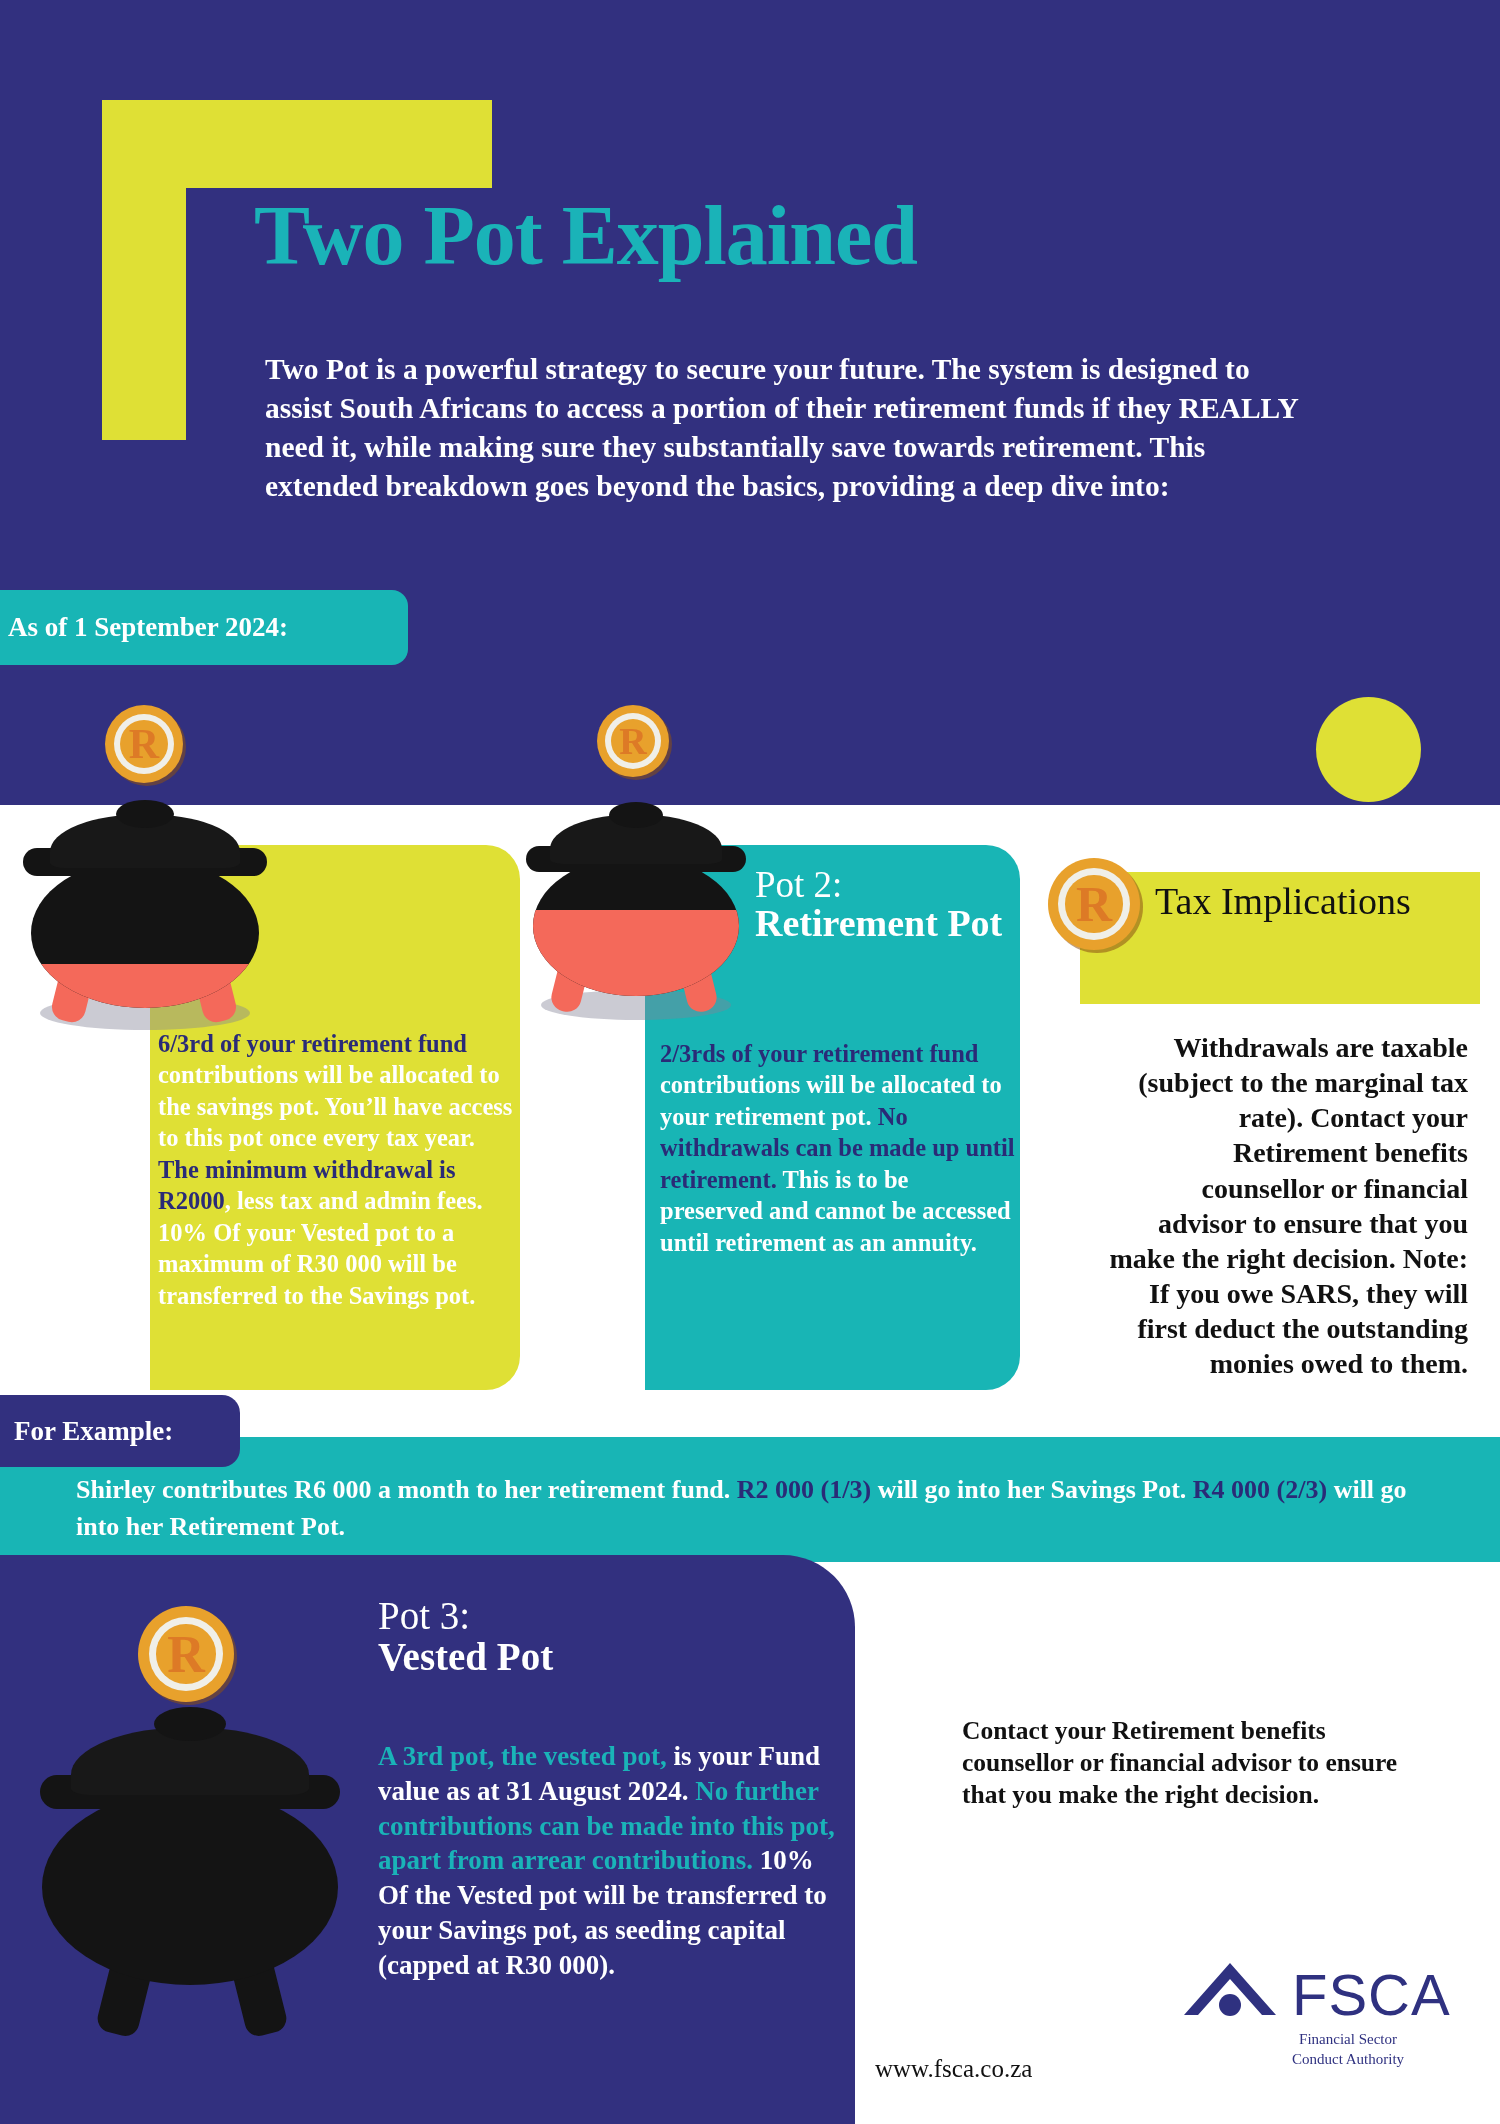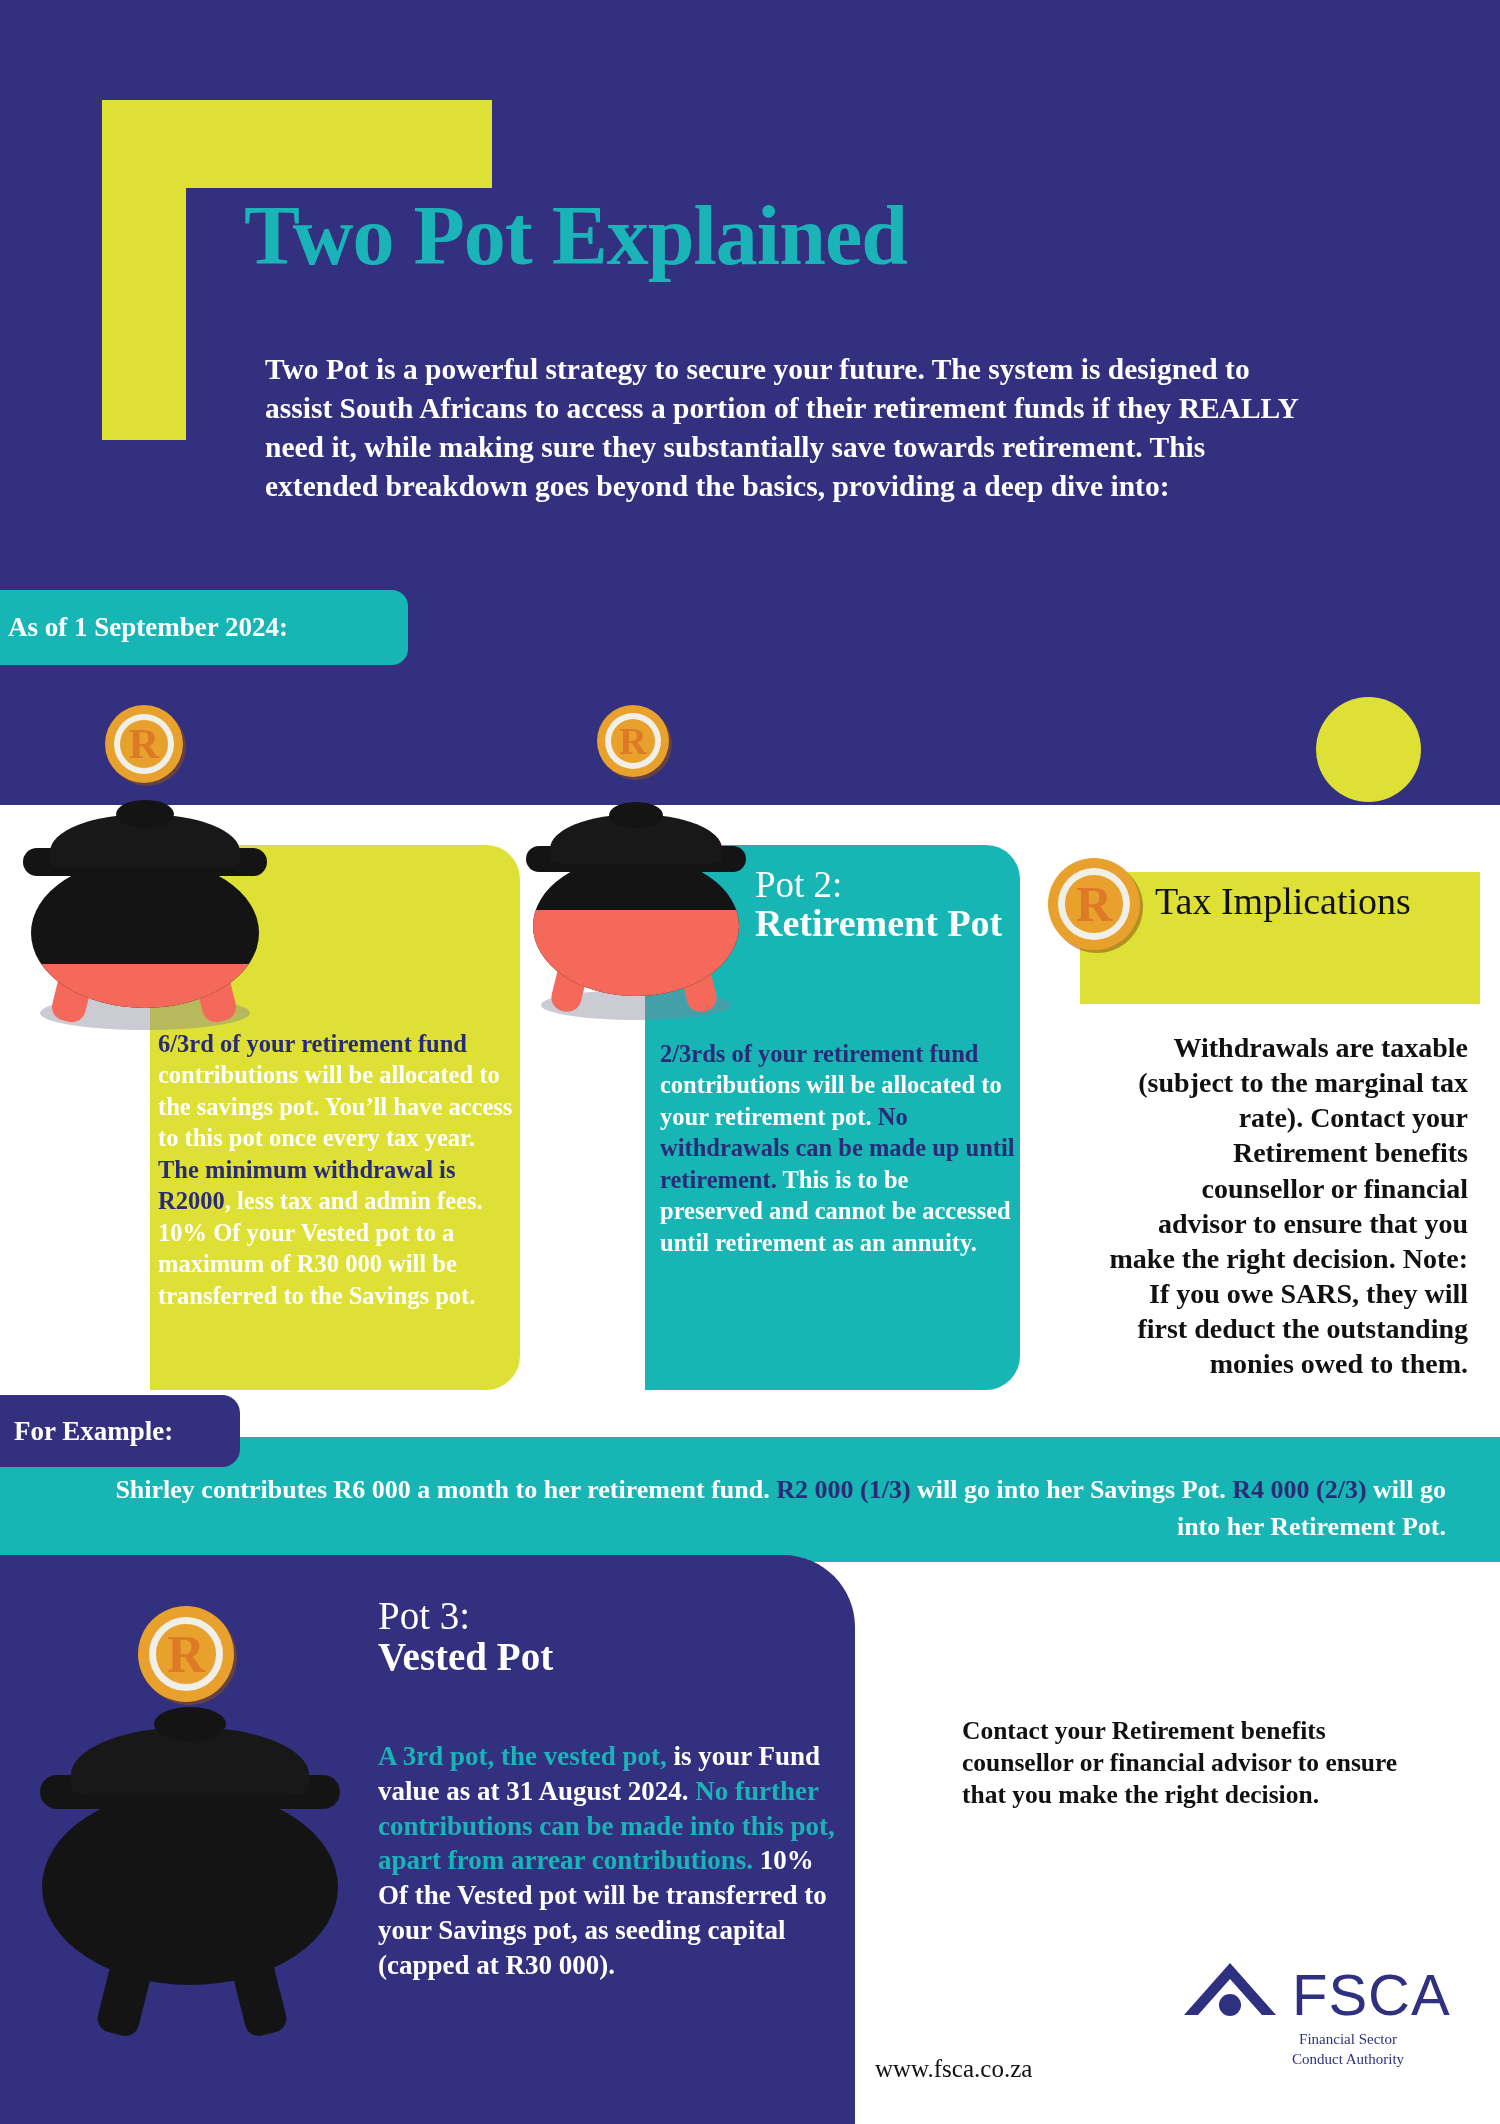--- a/index.html
+++ b/index.html
@@ -26,7 +26,7 @@
   .bracket-h{position:absolute;left:102px;top:100px;width:390px;height:88px;background:#dfe035;}
 
   
-  .title{position:absolute;left:244px;top:194px;color:#1ab3b8;
+  .title{position:absolute;left:254px;top:194px;color:#1ab3b8;
          font-size:84px;font-weight:bold;letter-spacing:-1px;line-height:1;
          font-family:"Liberation Serif", serif;}
   .intro{position:absolute;left:265px;top:350px;width:1040px;

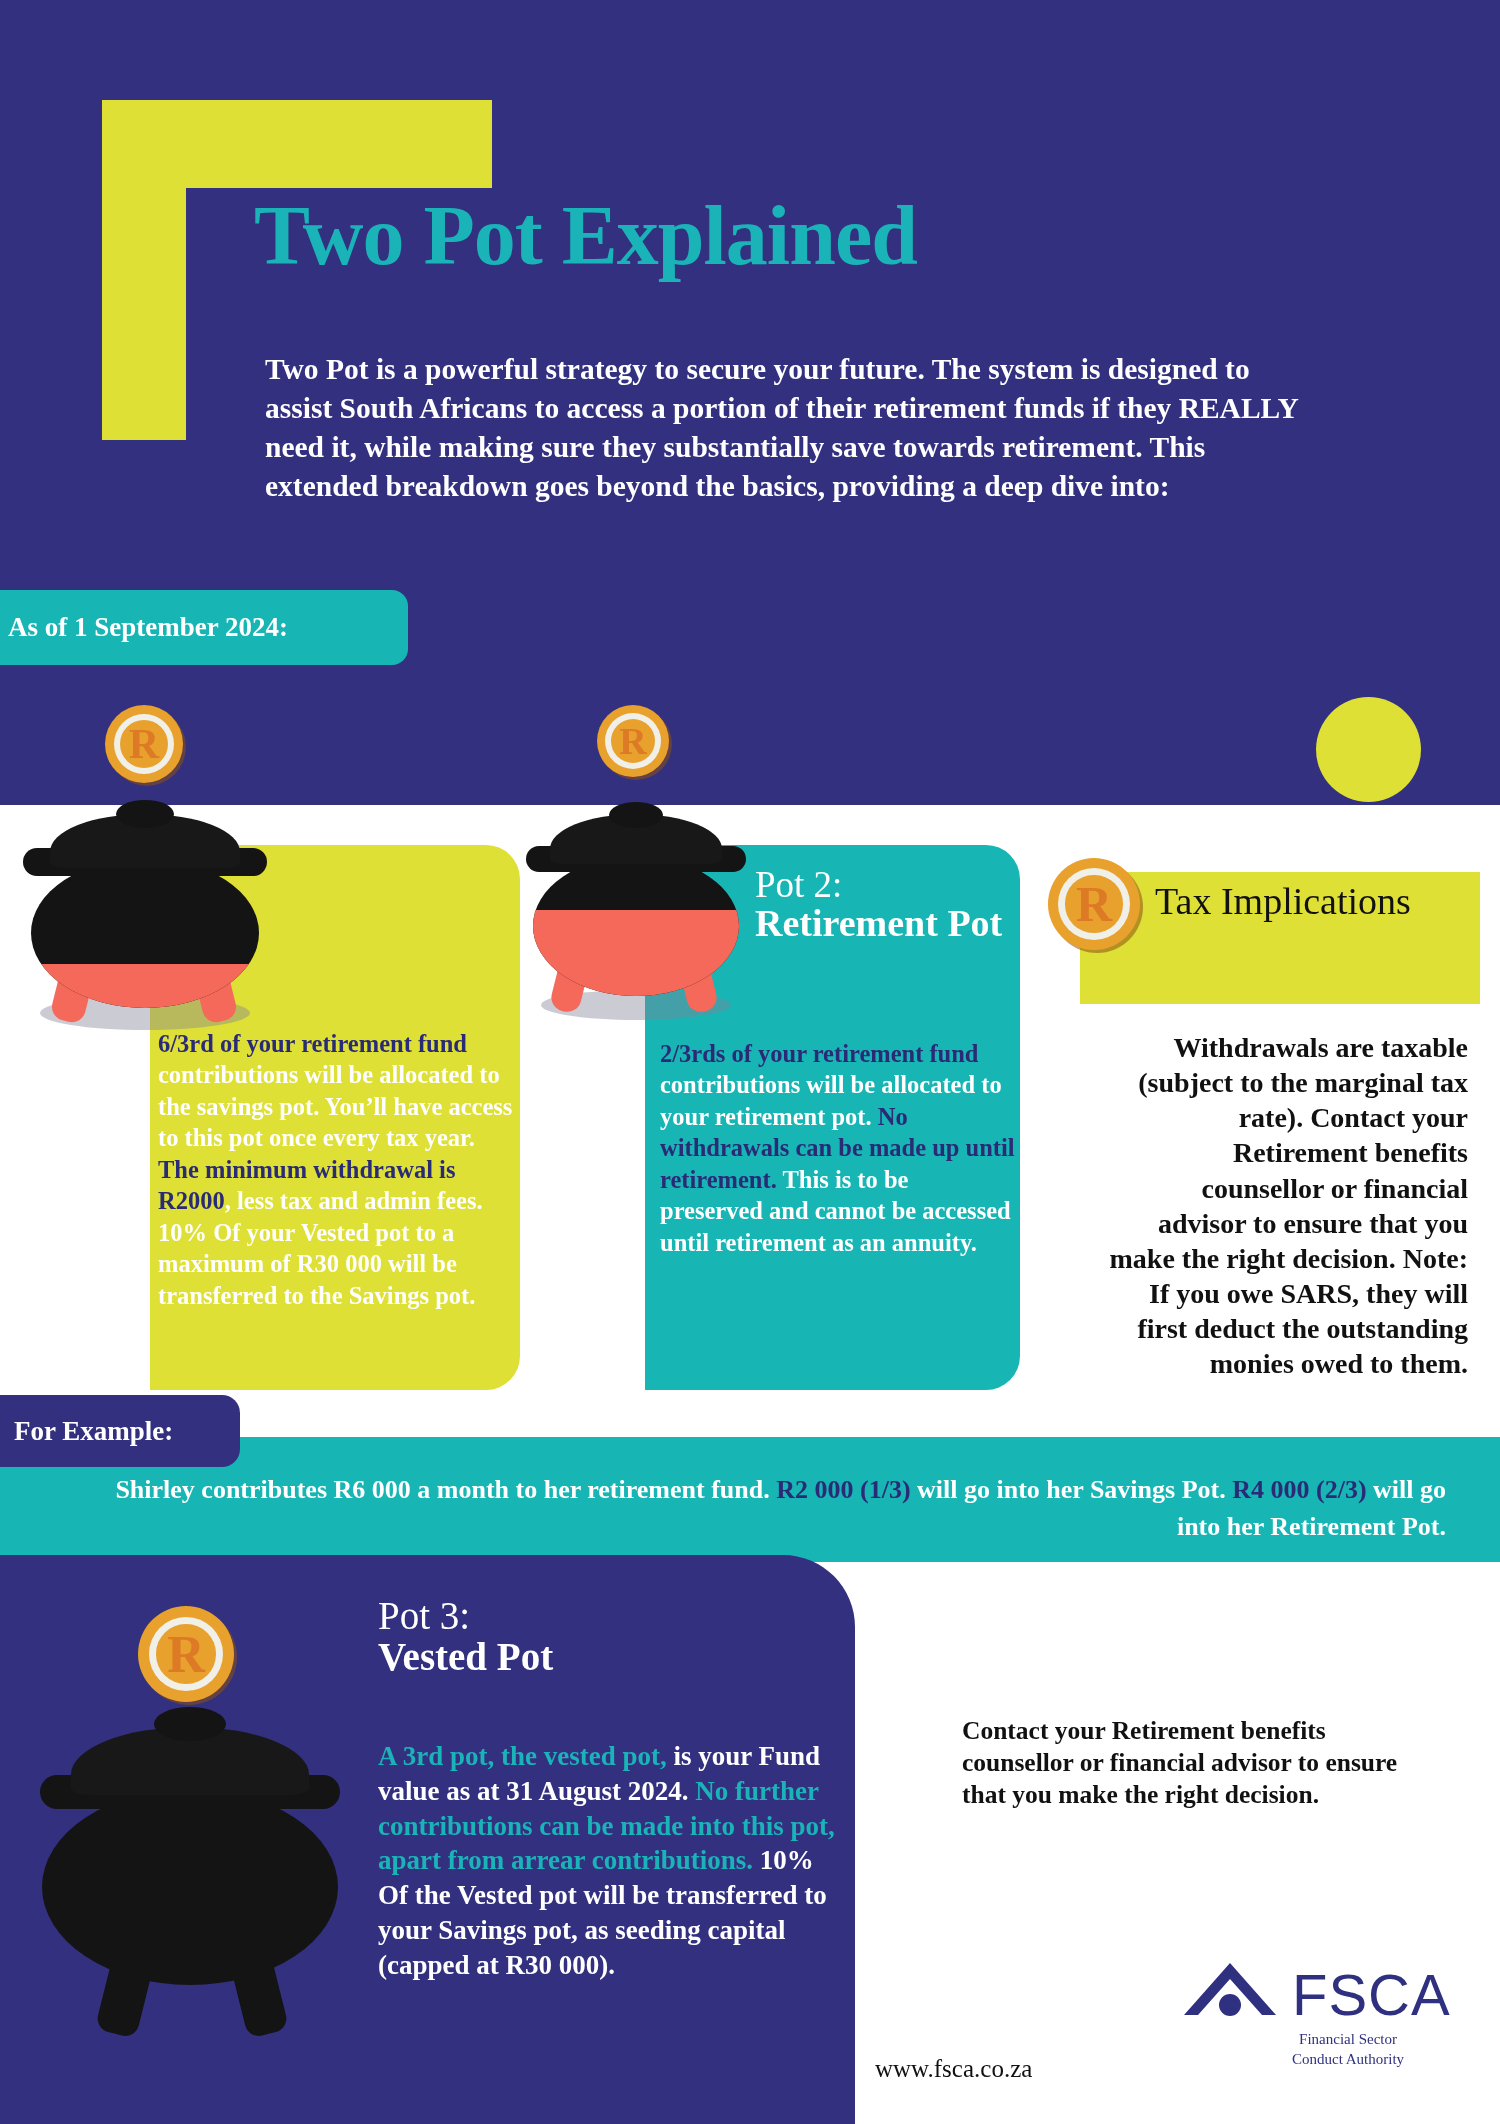--- a/index.html
+++ b/index.html
@@ -105,7 +105,7 @@
                font-family:"Liberation Serif", serif;}
   .ex-body{position:absolute;left:76px;top:1472px;width:1370px;
            color:#ffffff;font-size:26px;line-height:1.42;font-weight:bold;
-           font-family:"Liberation Serif", serif;z-index:4;text-align:right;}
+           font-family:"Liberation Serif", serif;z-index:4;}
   .ex-body b{color:#2a2b77;}
 
   

